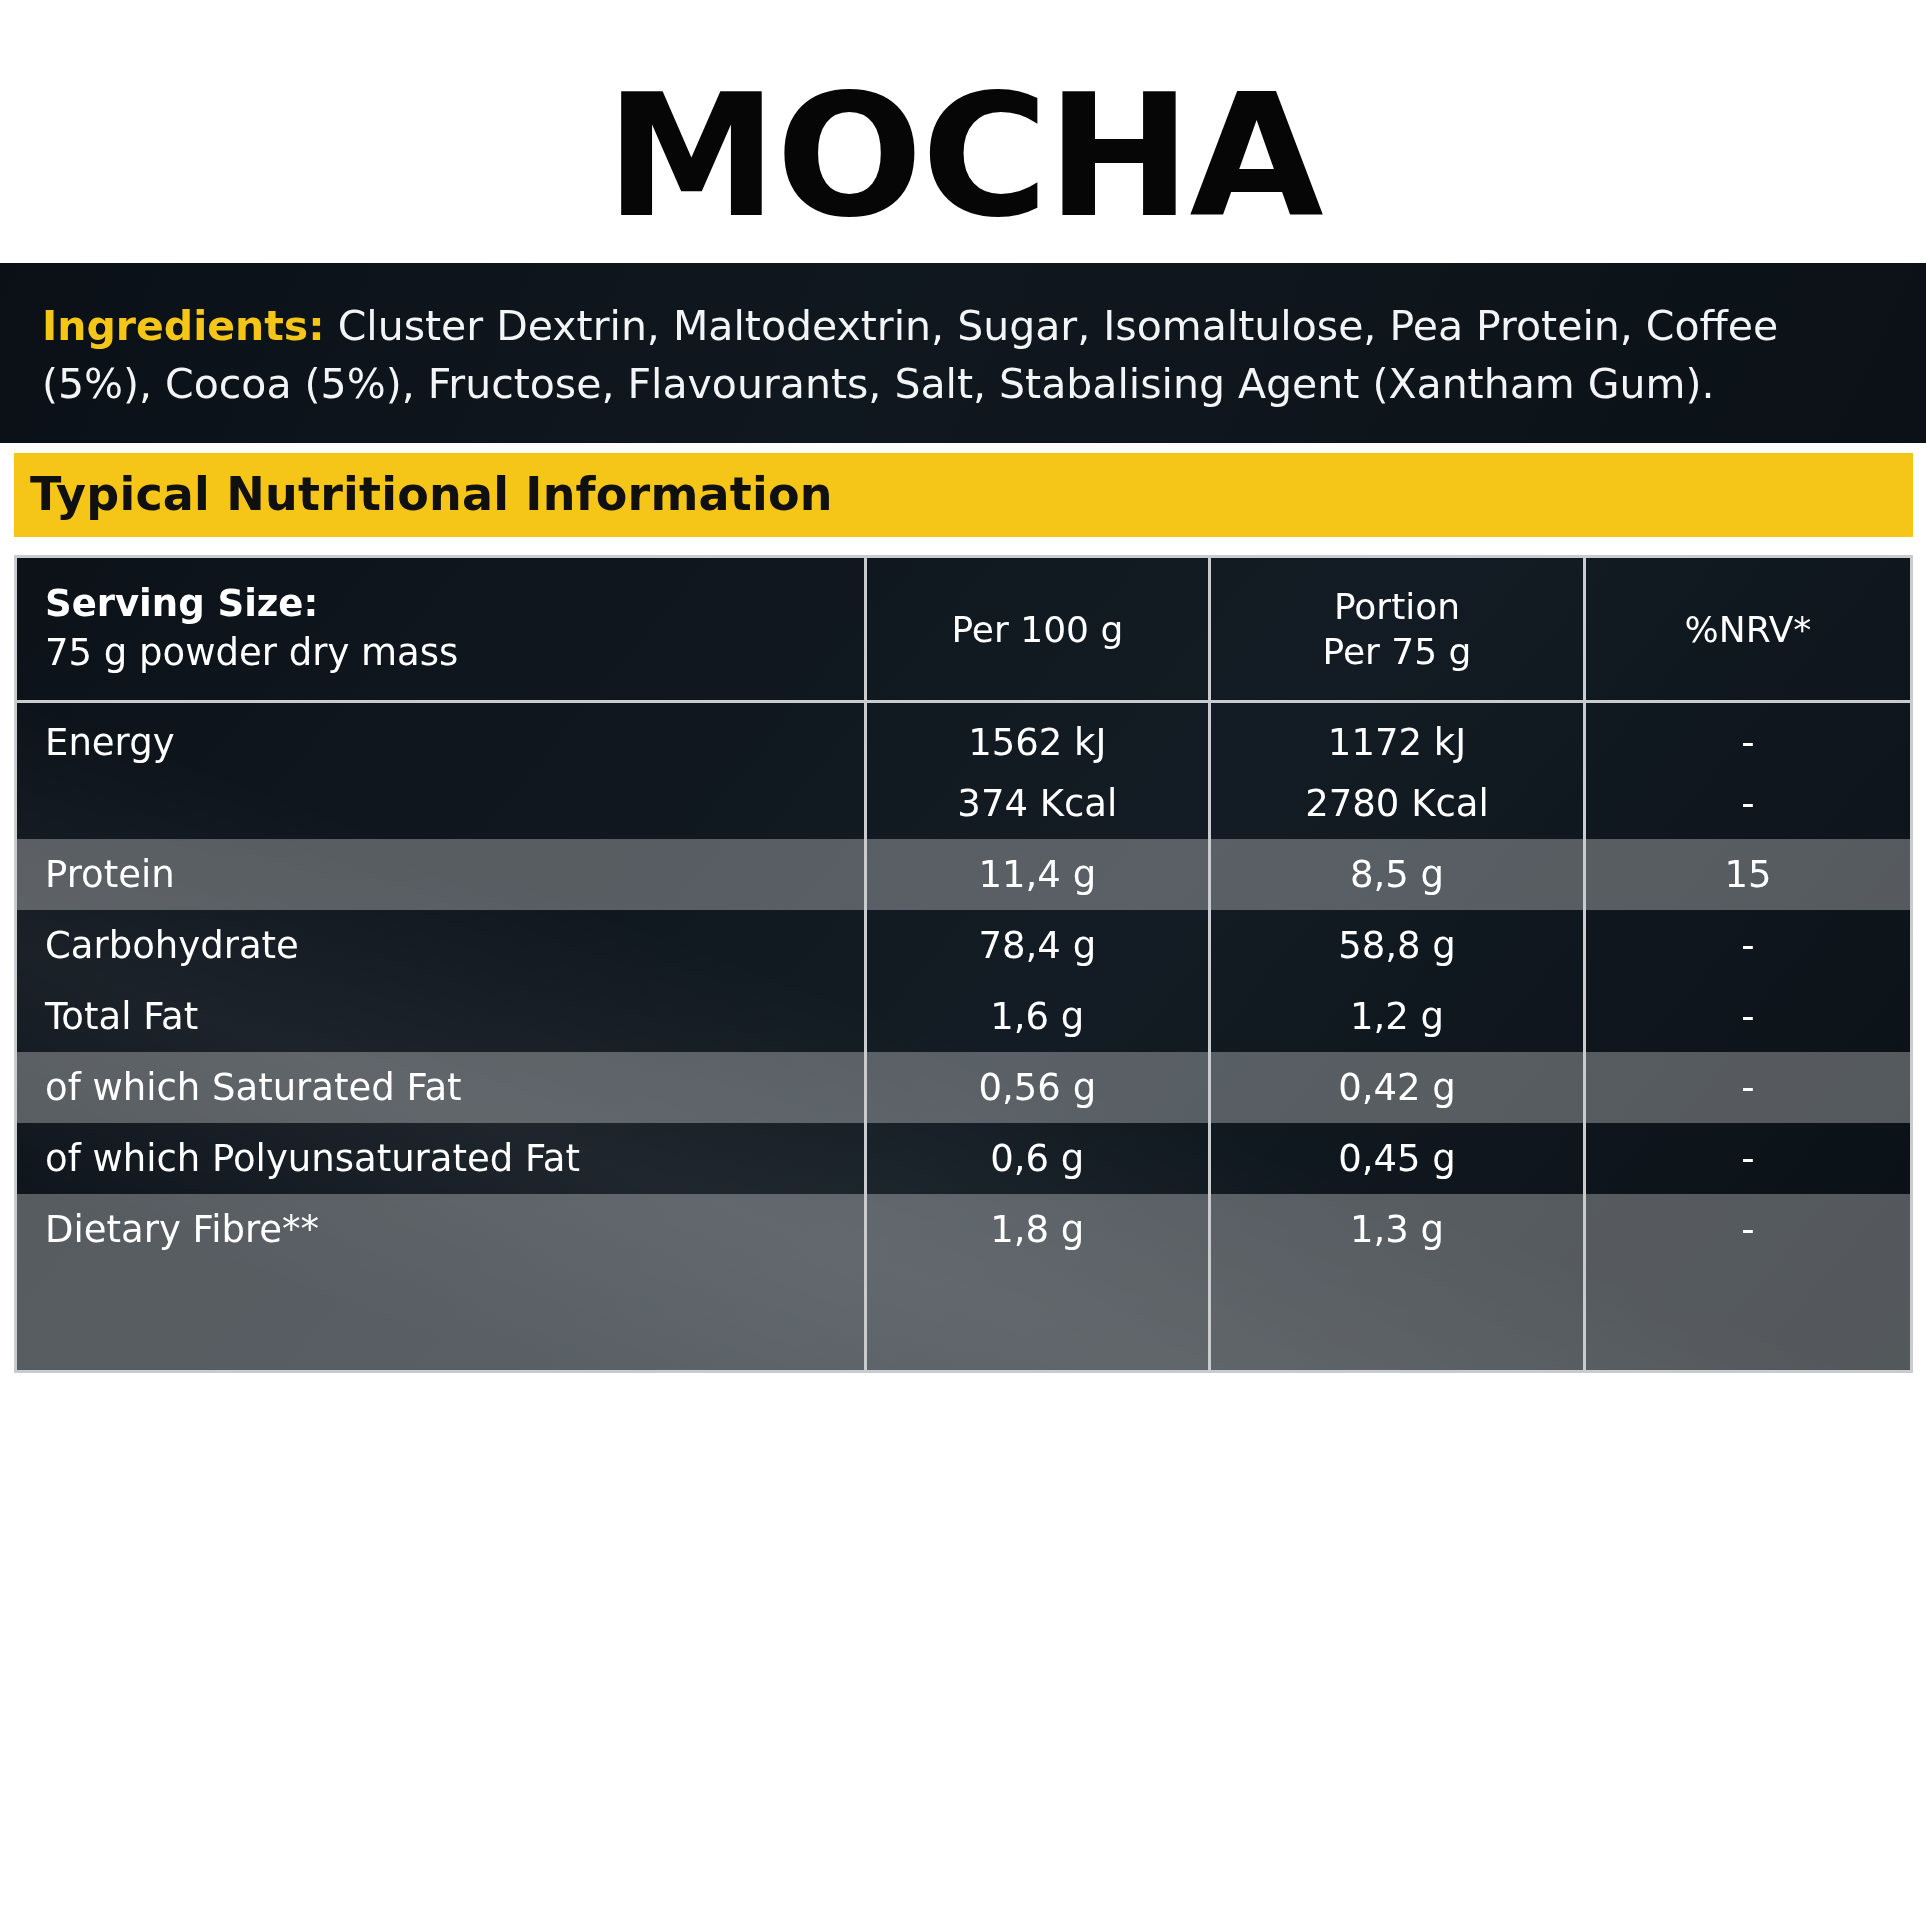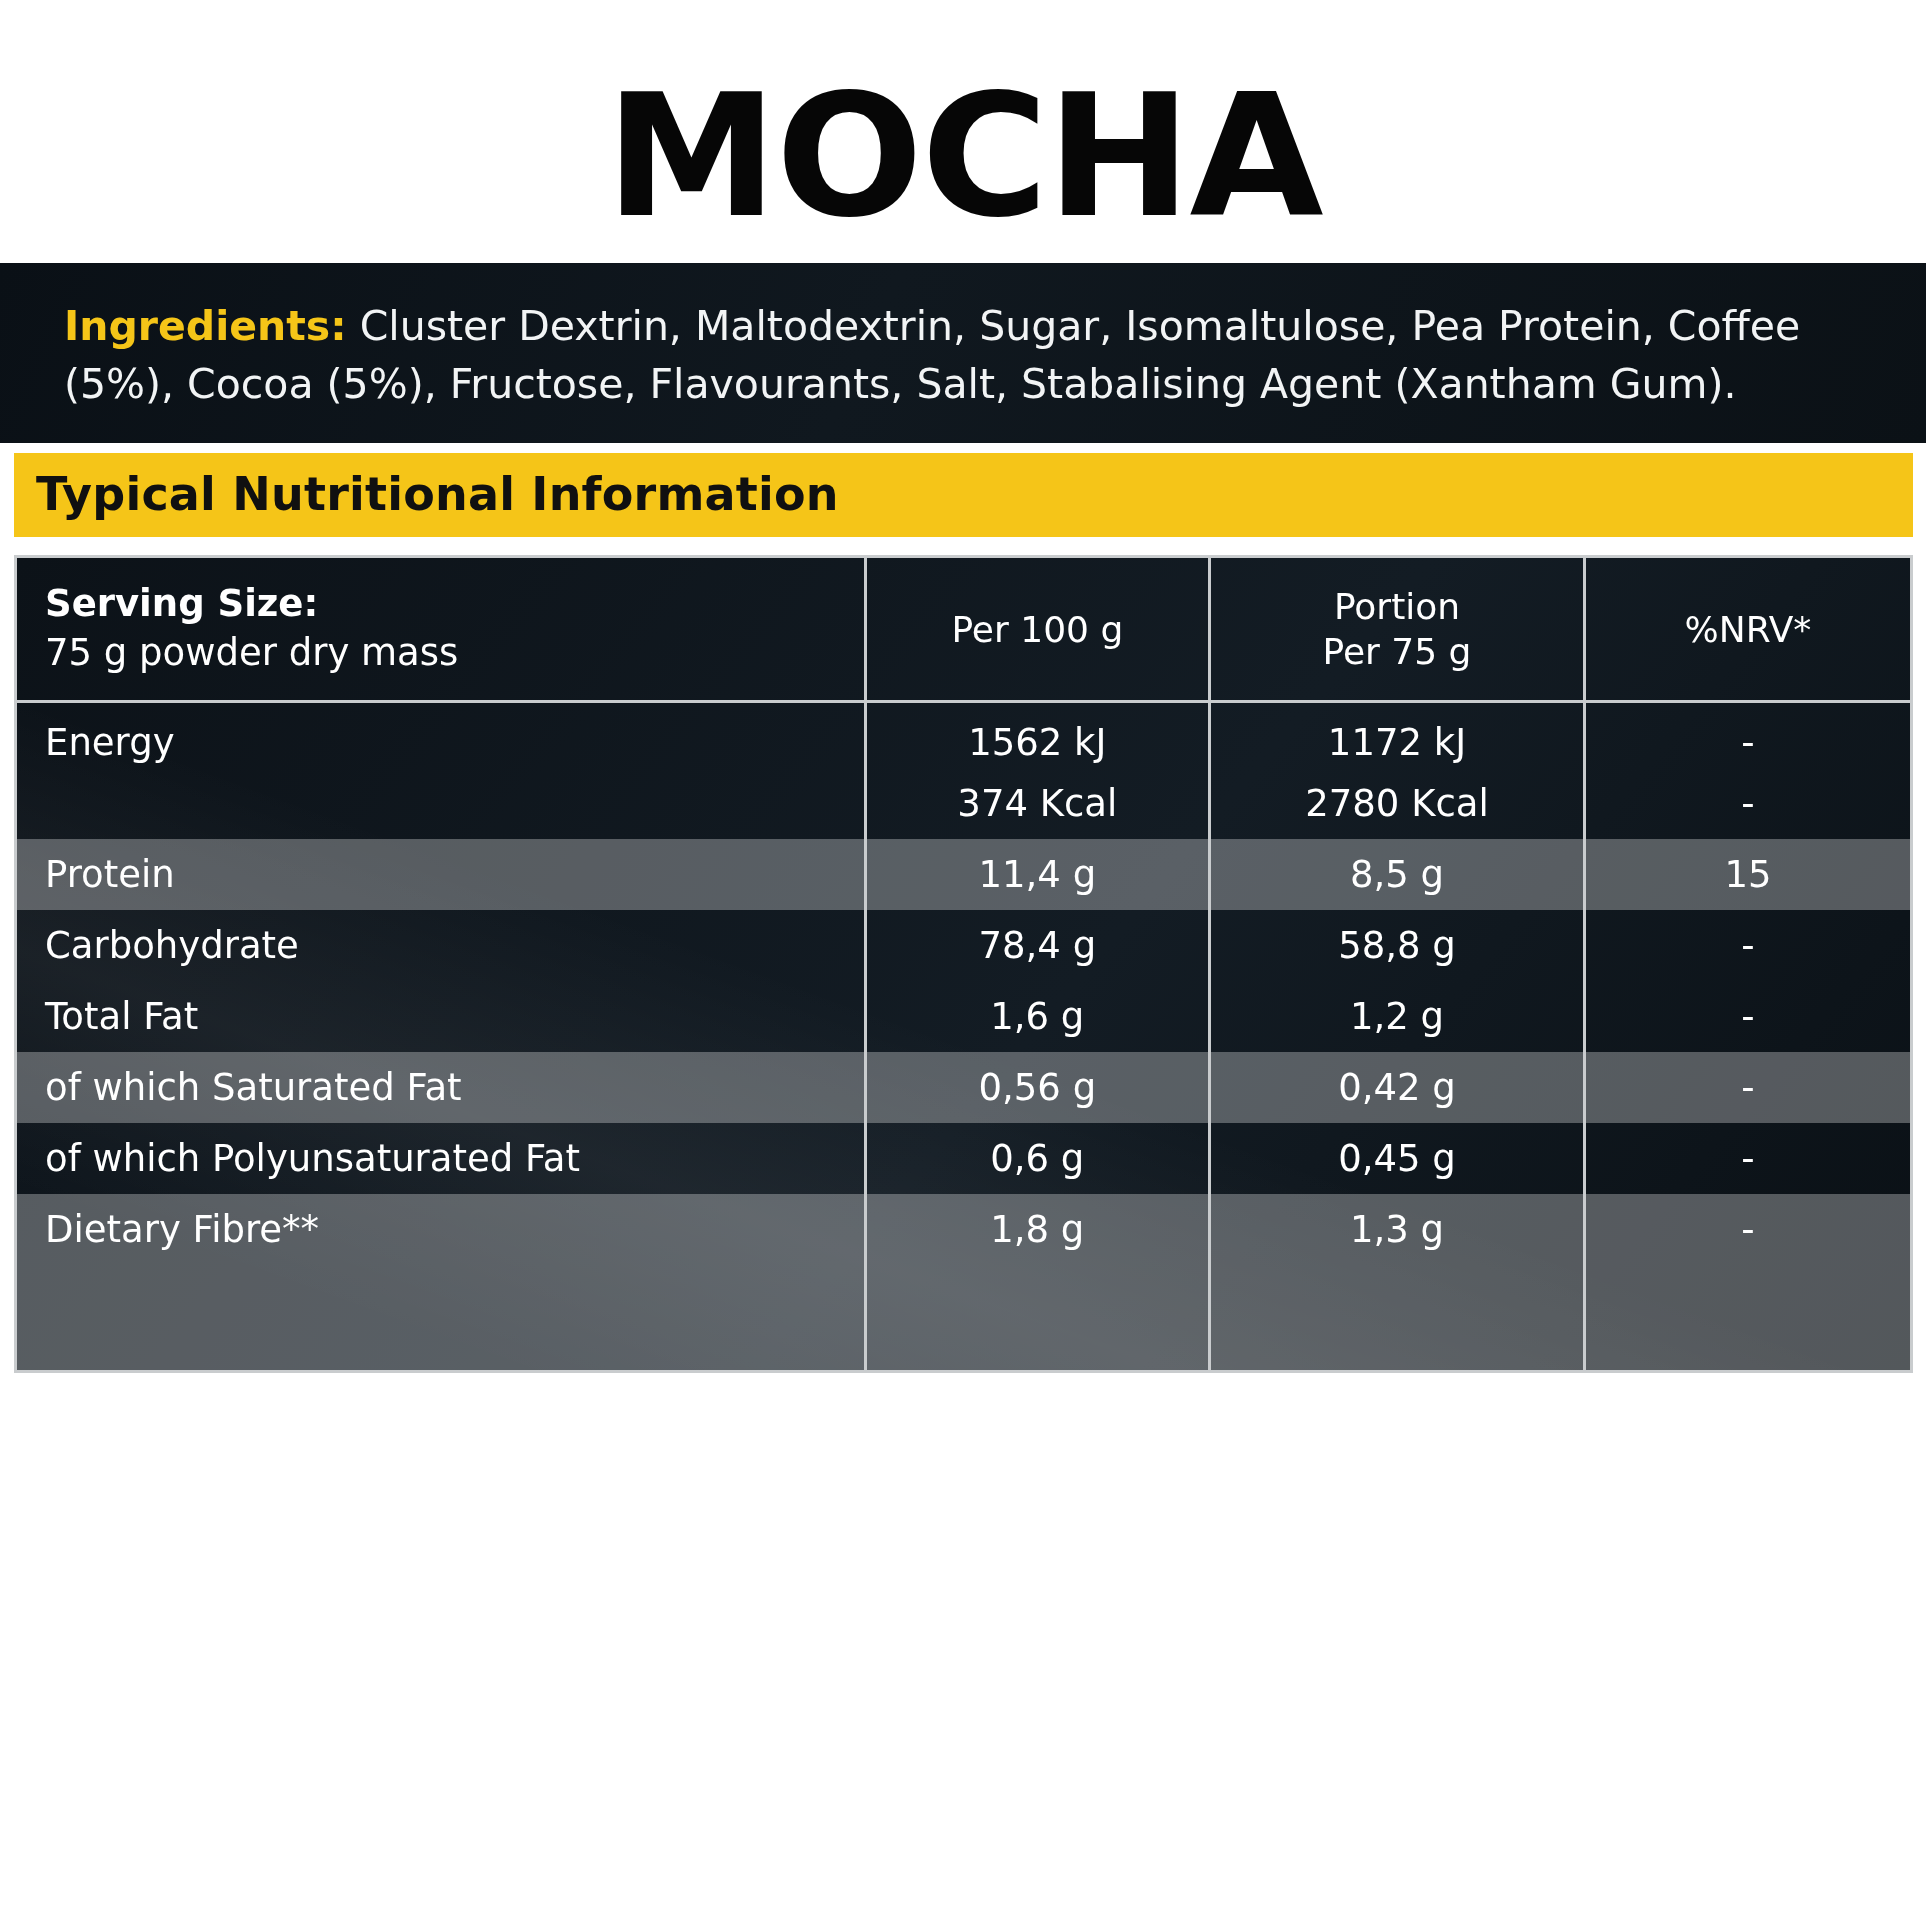--- a/index.html
+++ b/index.html
@@ -40,7 +40,7 @@
     position: relative;
     background: #0c1218;
     background: linear-gradient(115deg, #0a1016 0%, #10181f 45%, #0b1116 100%);
-    padding: 34px 44px 30px 64px;
+    padding: 34px 44px 30px 42px;
     box-sizing: border-box;
   }
   .ingredients-text {

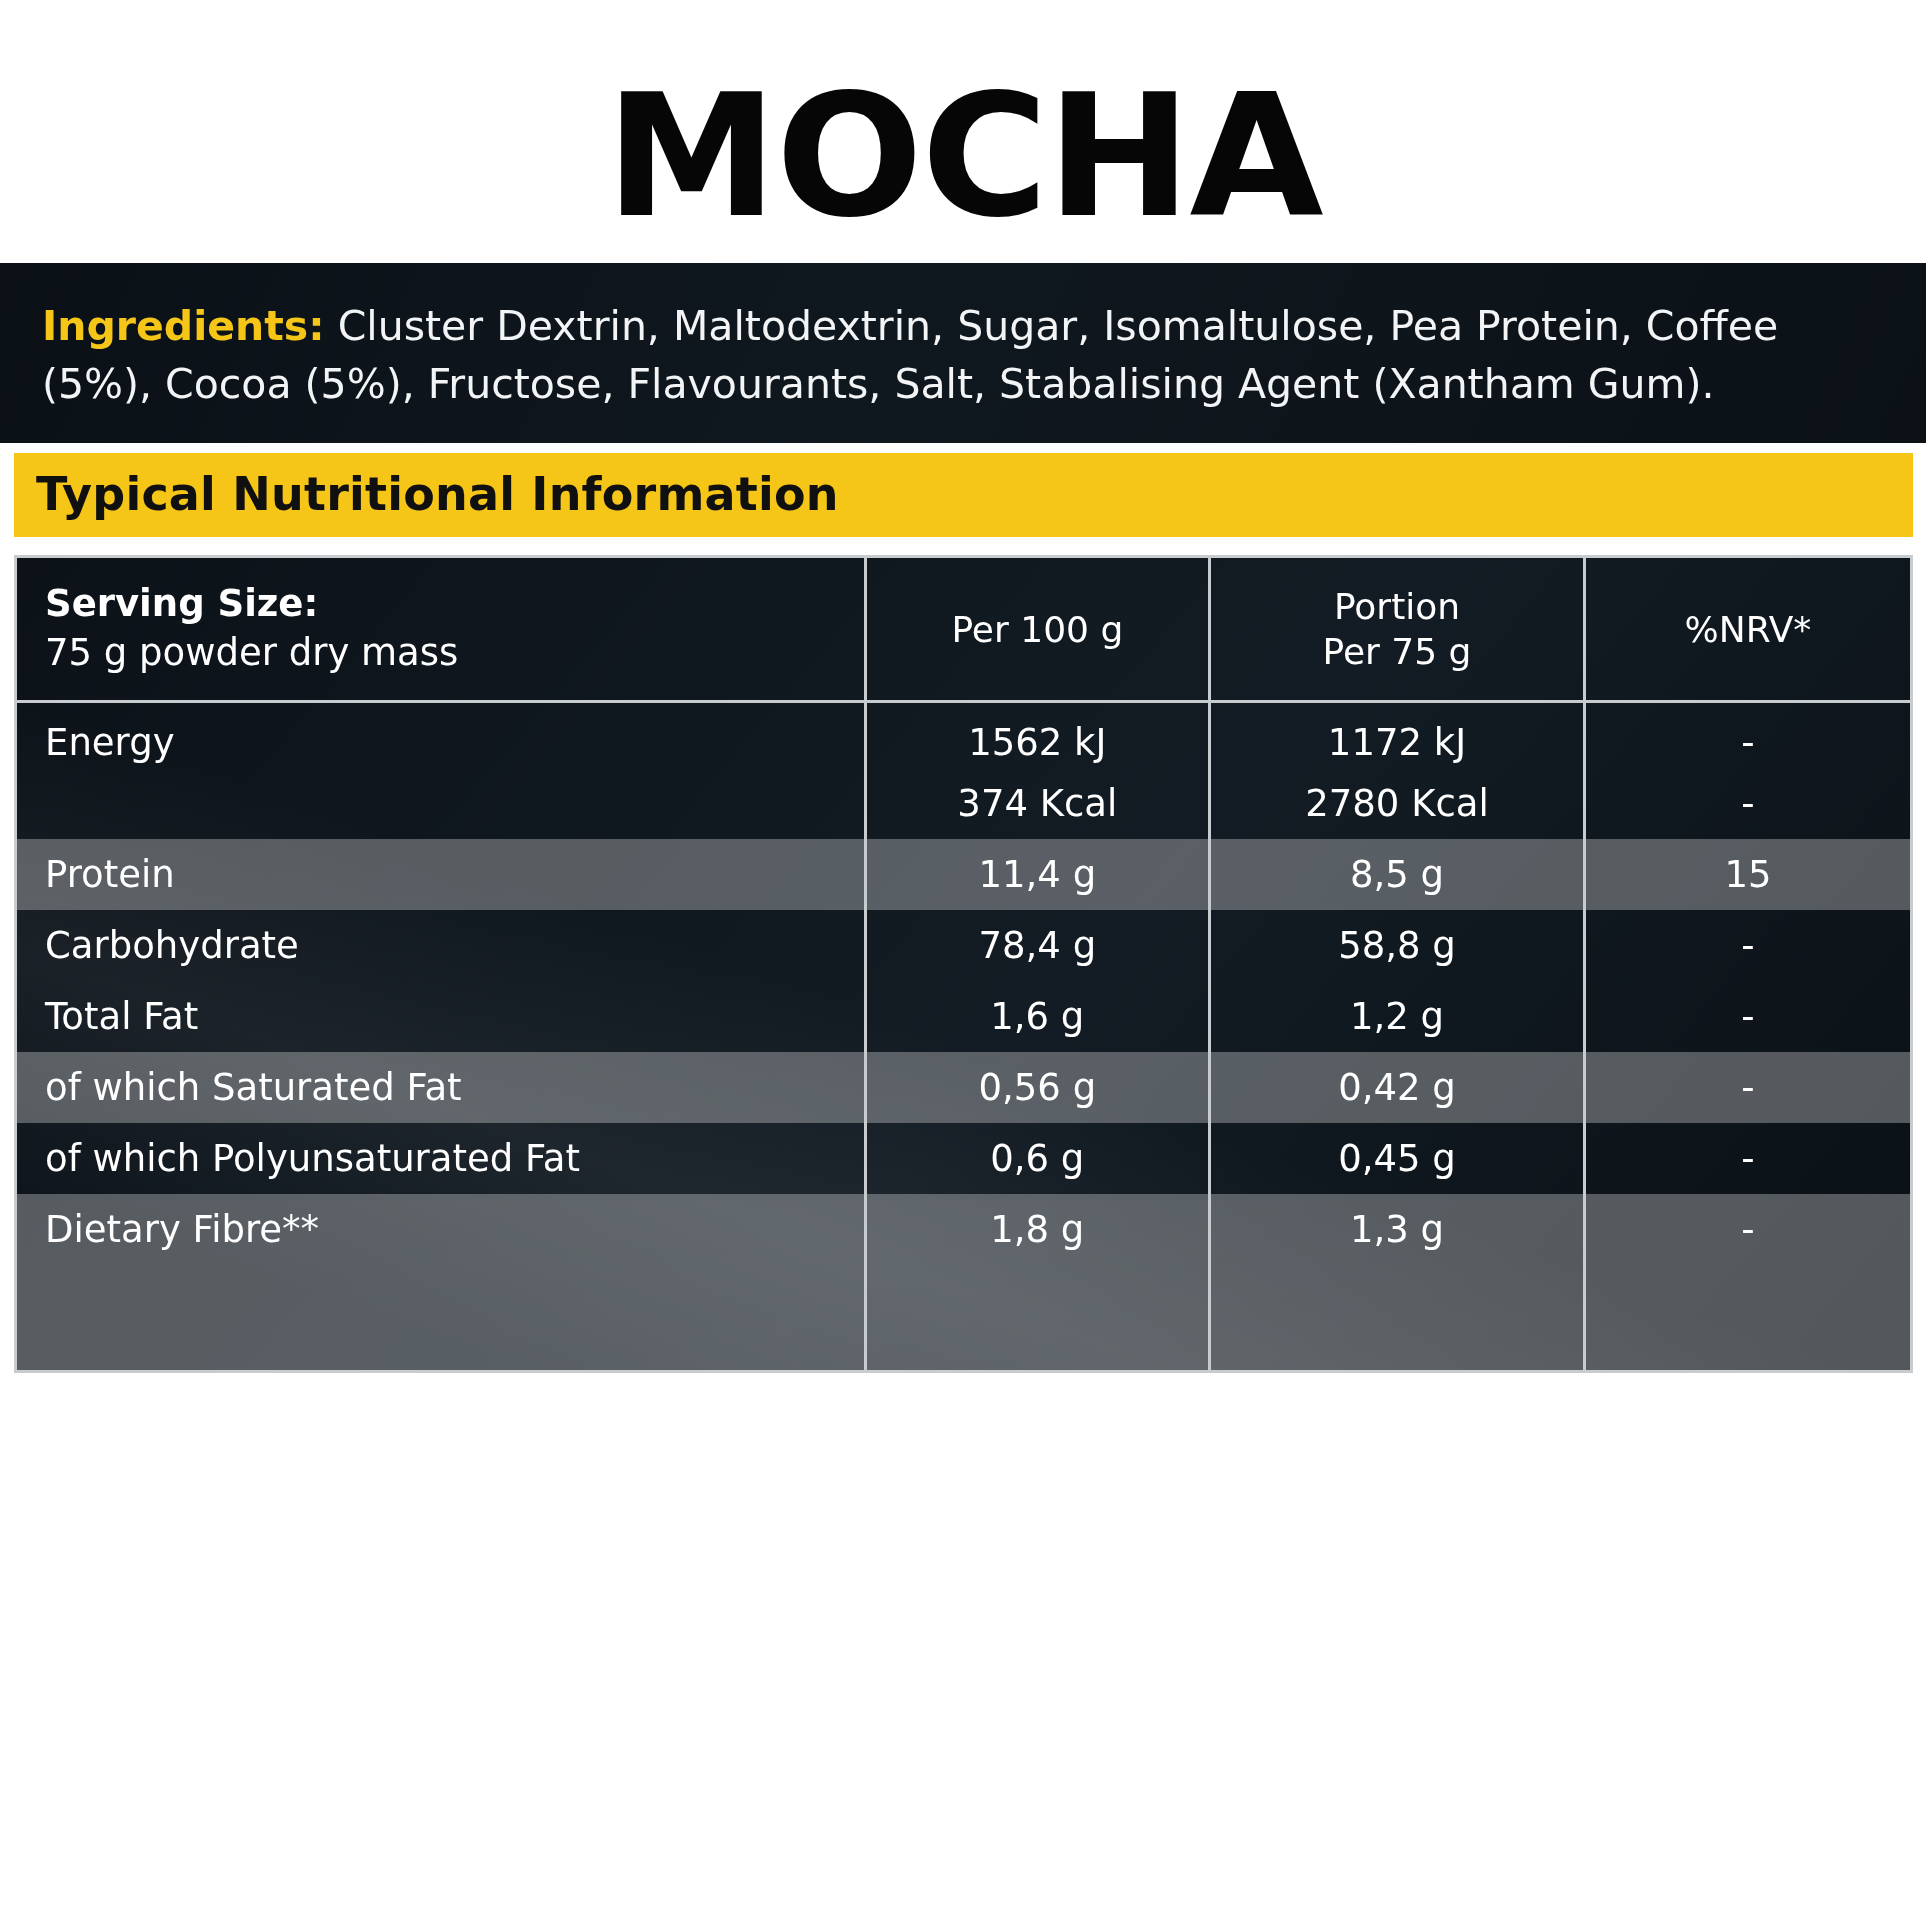--- a/index.html
+++ b/index.html
@@ -59,7 +59,7 @@
   .yellow-bar {
     background: #f5c518;
     margin: 10px 14px 0 14px;
-    padding: 14px 26px 16px 22px;
+    padding: 14px 26px 16px 16px;
     box-sizing: border-box;
   }
   .yellow-bar-text {

